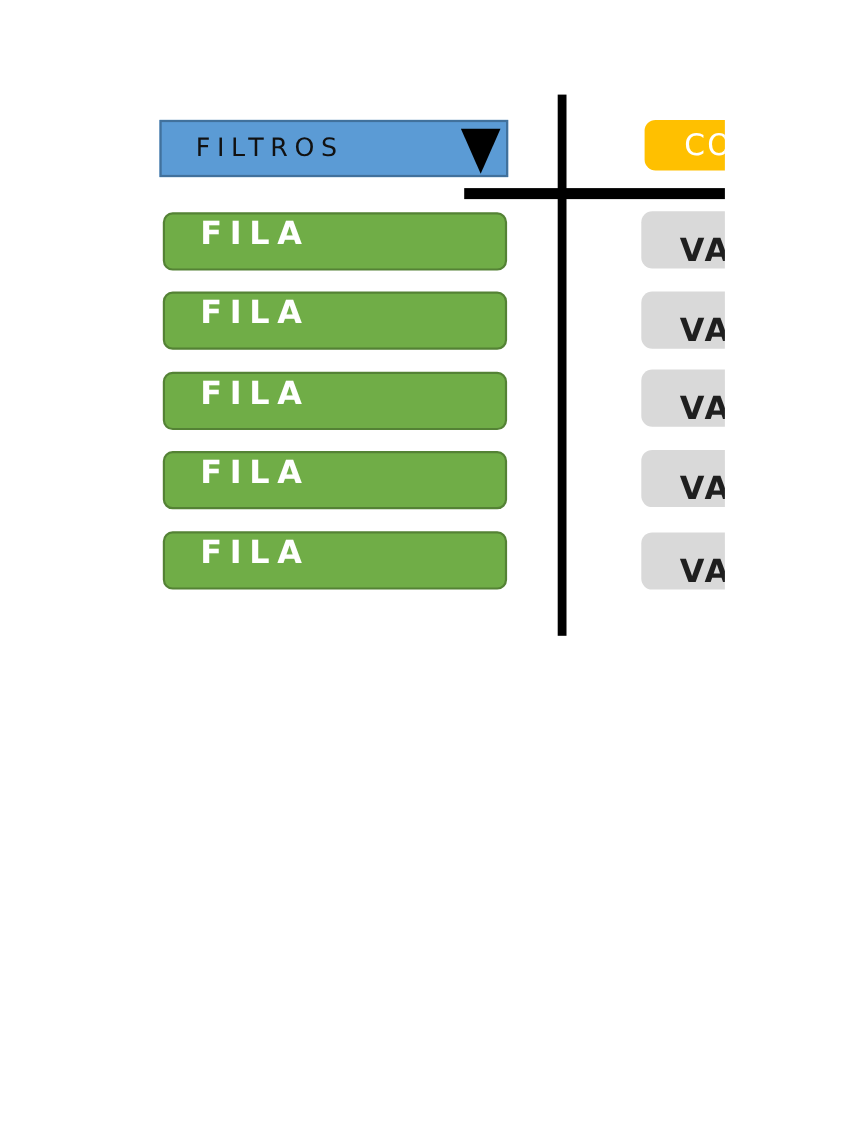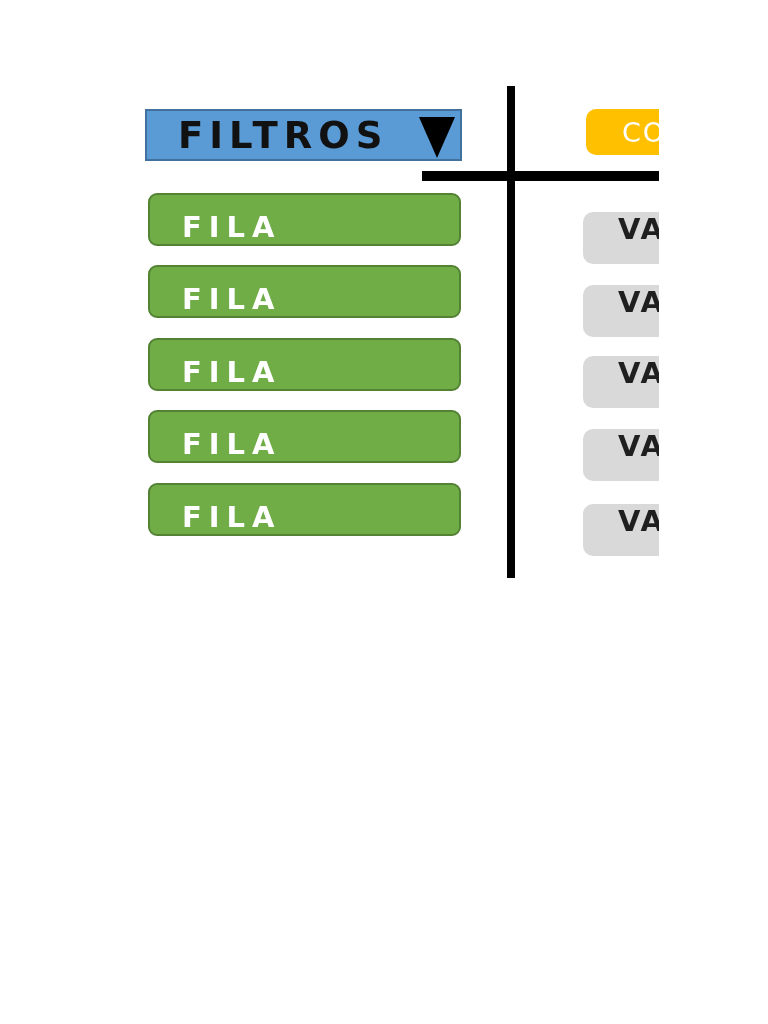--- a/index.html
+++ b/index.html
@@ -40,8 +40,8 @@
   }
   .filtros .lbl {
     color: #111111;
-    font-weight: bold;
-    font-size: 37px;
+    font-weight: normal;
+    font-size: 23px;
     letter-spacing: 6px;
     white-space: nowrap;
   }

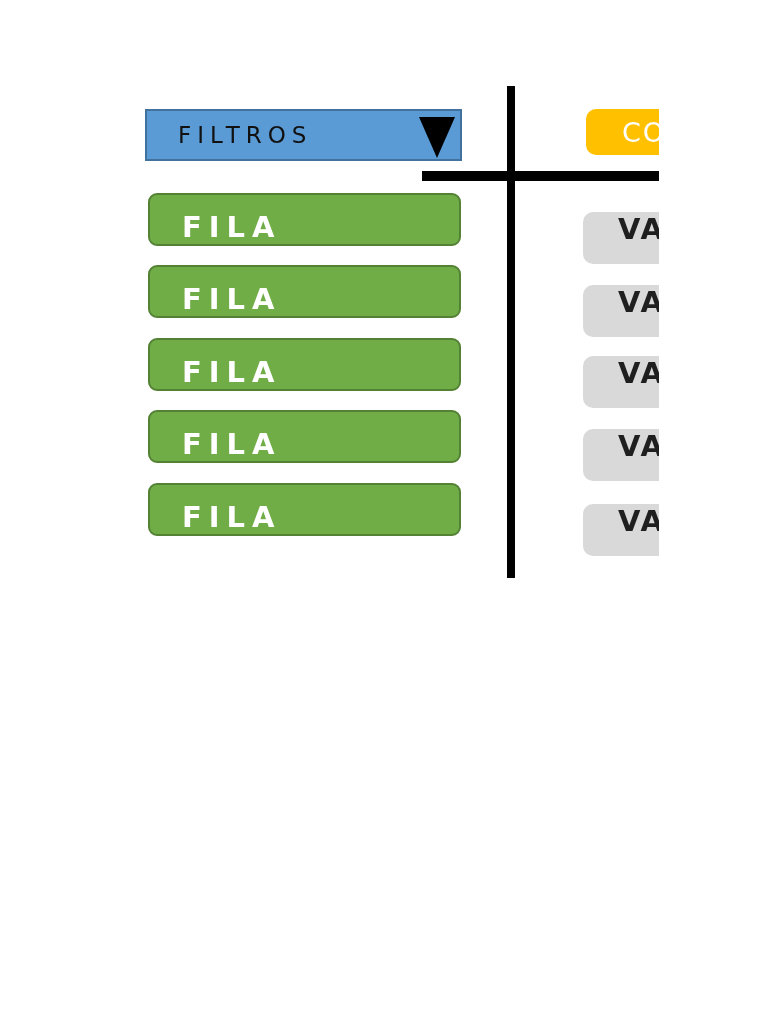--- a/index.html
+++ b/index.html
@@ -64,7 +64,7 @@
     border: 2px solid #548235;
     border-radius: 9px;
     display: flex;
-    align-items: flex-end;
+    align-items: flex-start;
     padding-left: 32px;
     overflow: hidden;
   }

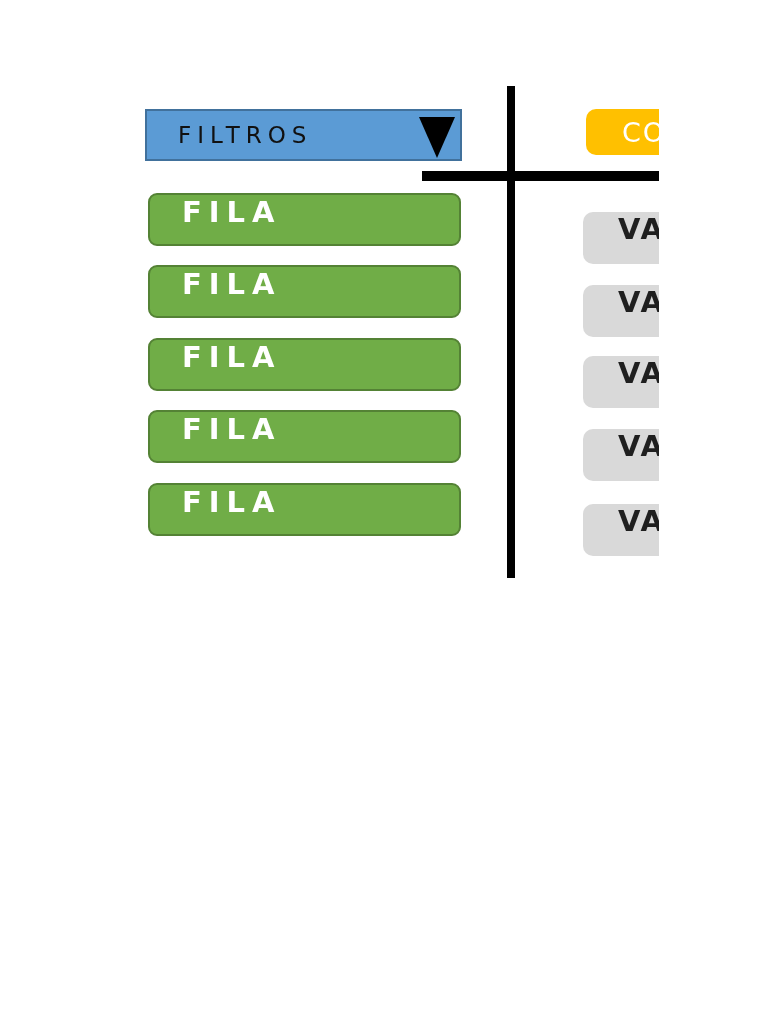--- a/index.html
+++ b/index.html
@@ -105,11 +105,10 @@
     background: #D9D9D9;
     border-radius: 10px 0 0 10px;
     display: flex;
-    align-items: flex-start;
+    align-items: flex-end;
     padding-left: 35px;
     box-sizing: border-box;
     overflow: hidden;
-    margin-top: 20px;
   }
   .va .lbl {
     color: #1F1F1F;

